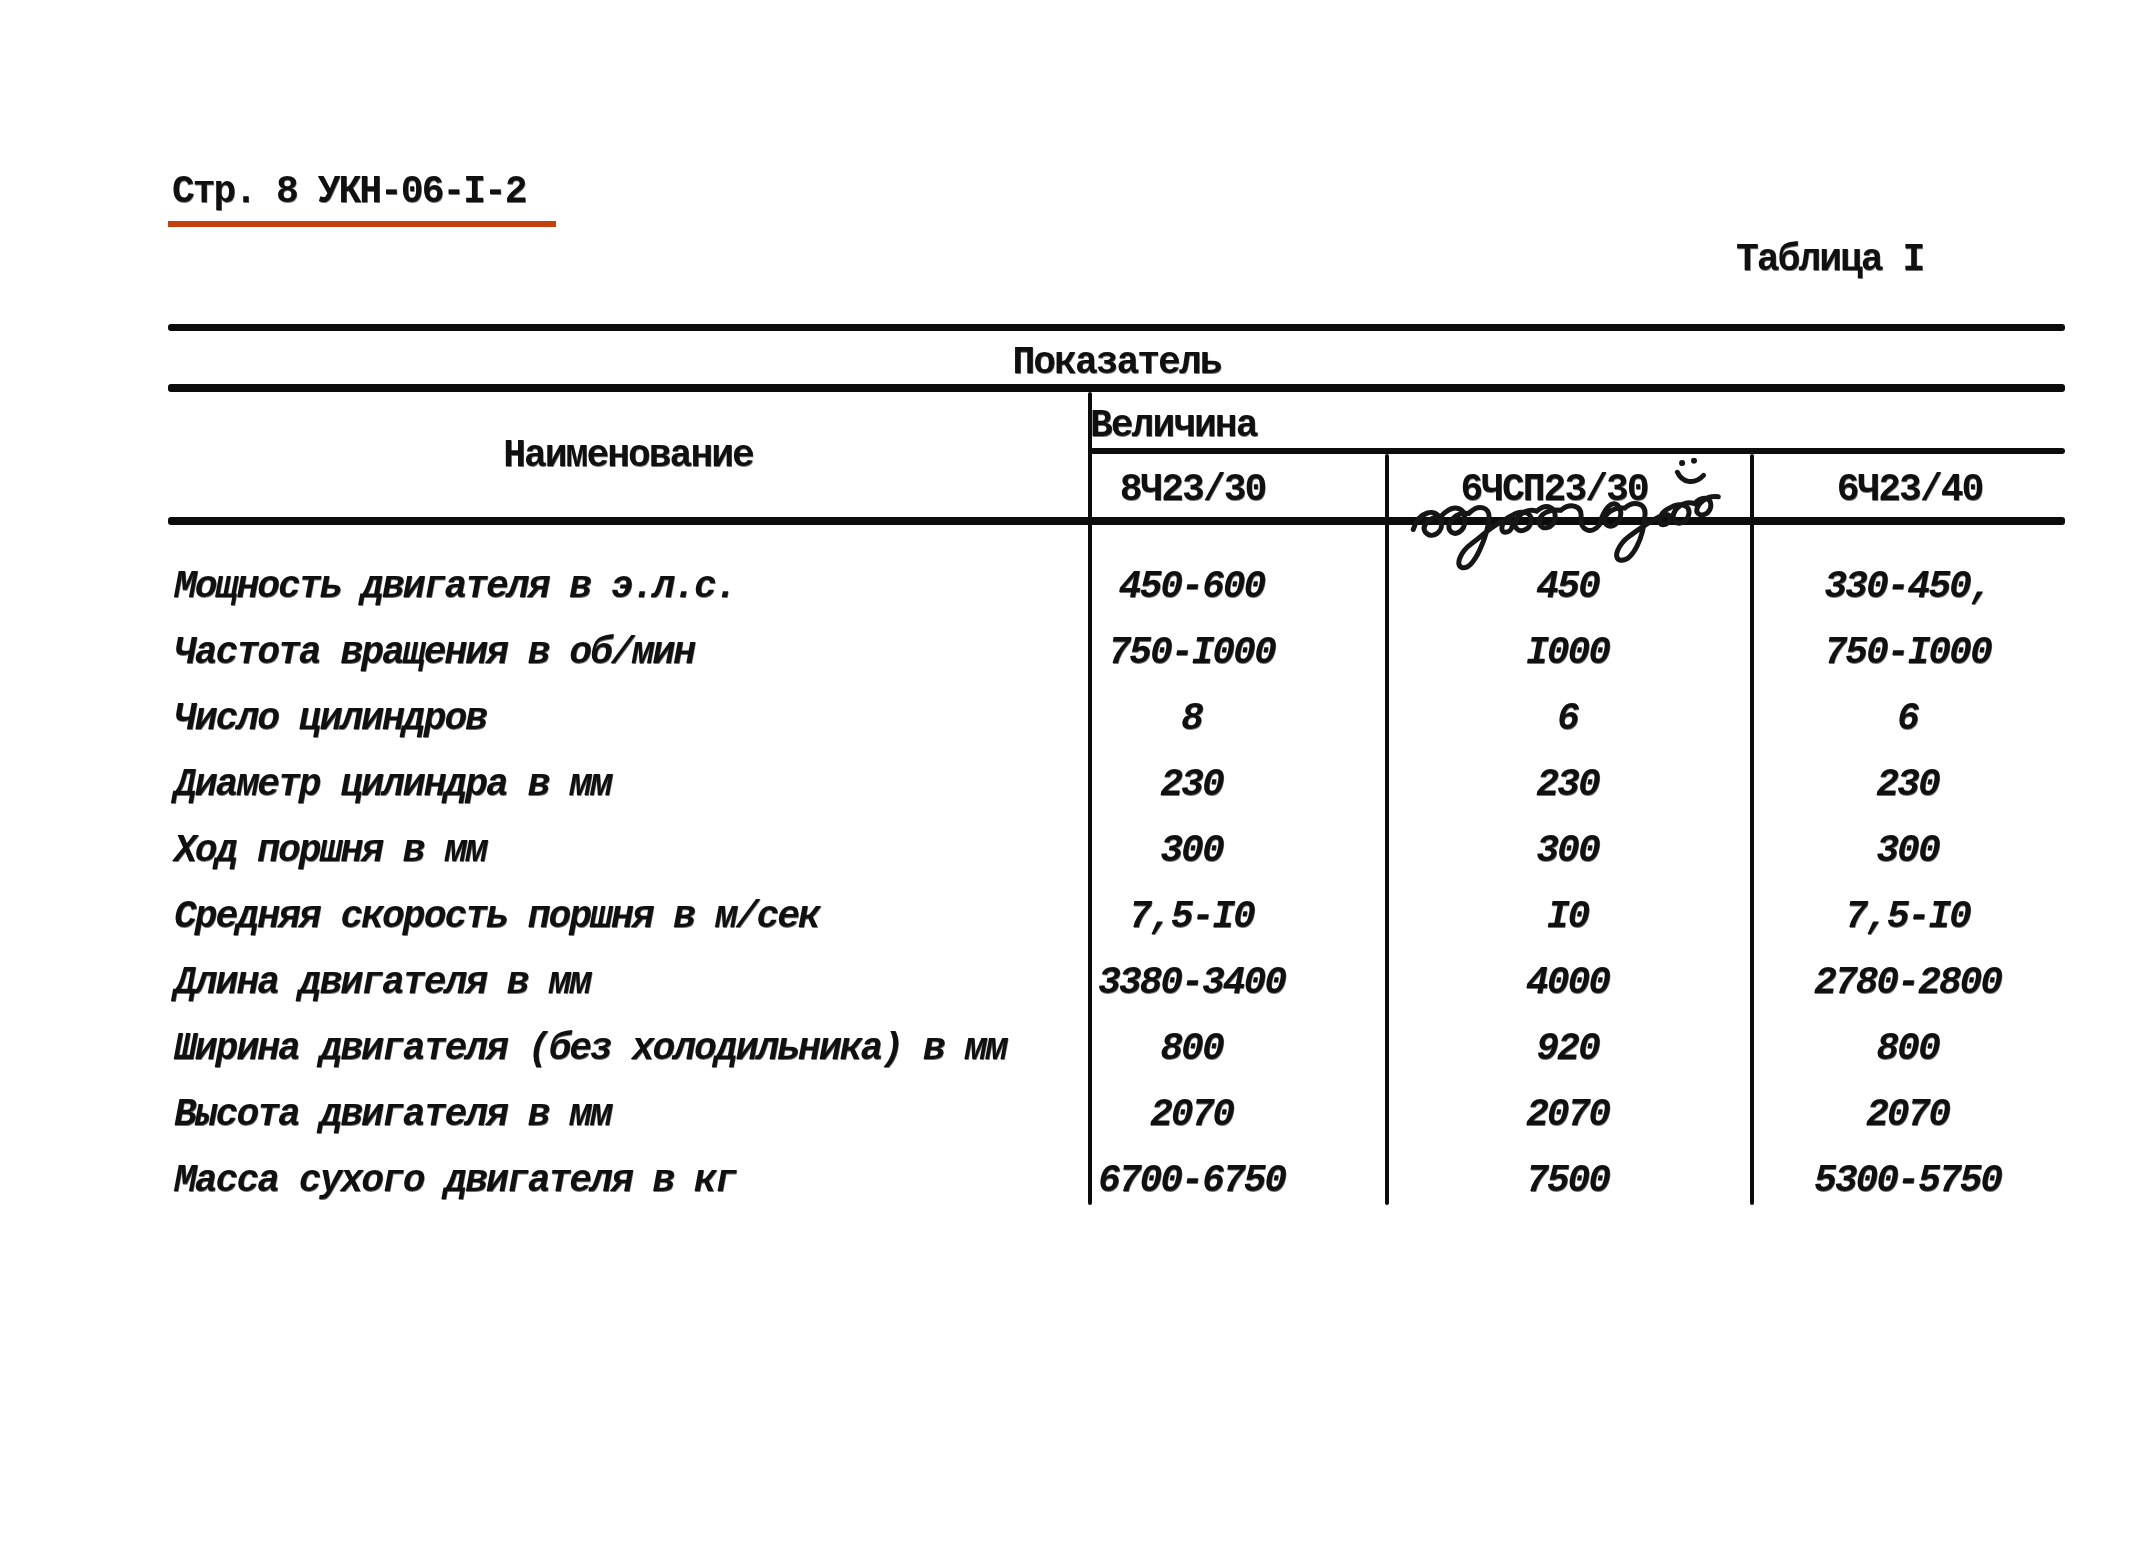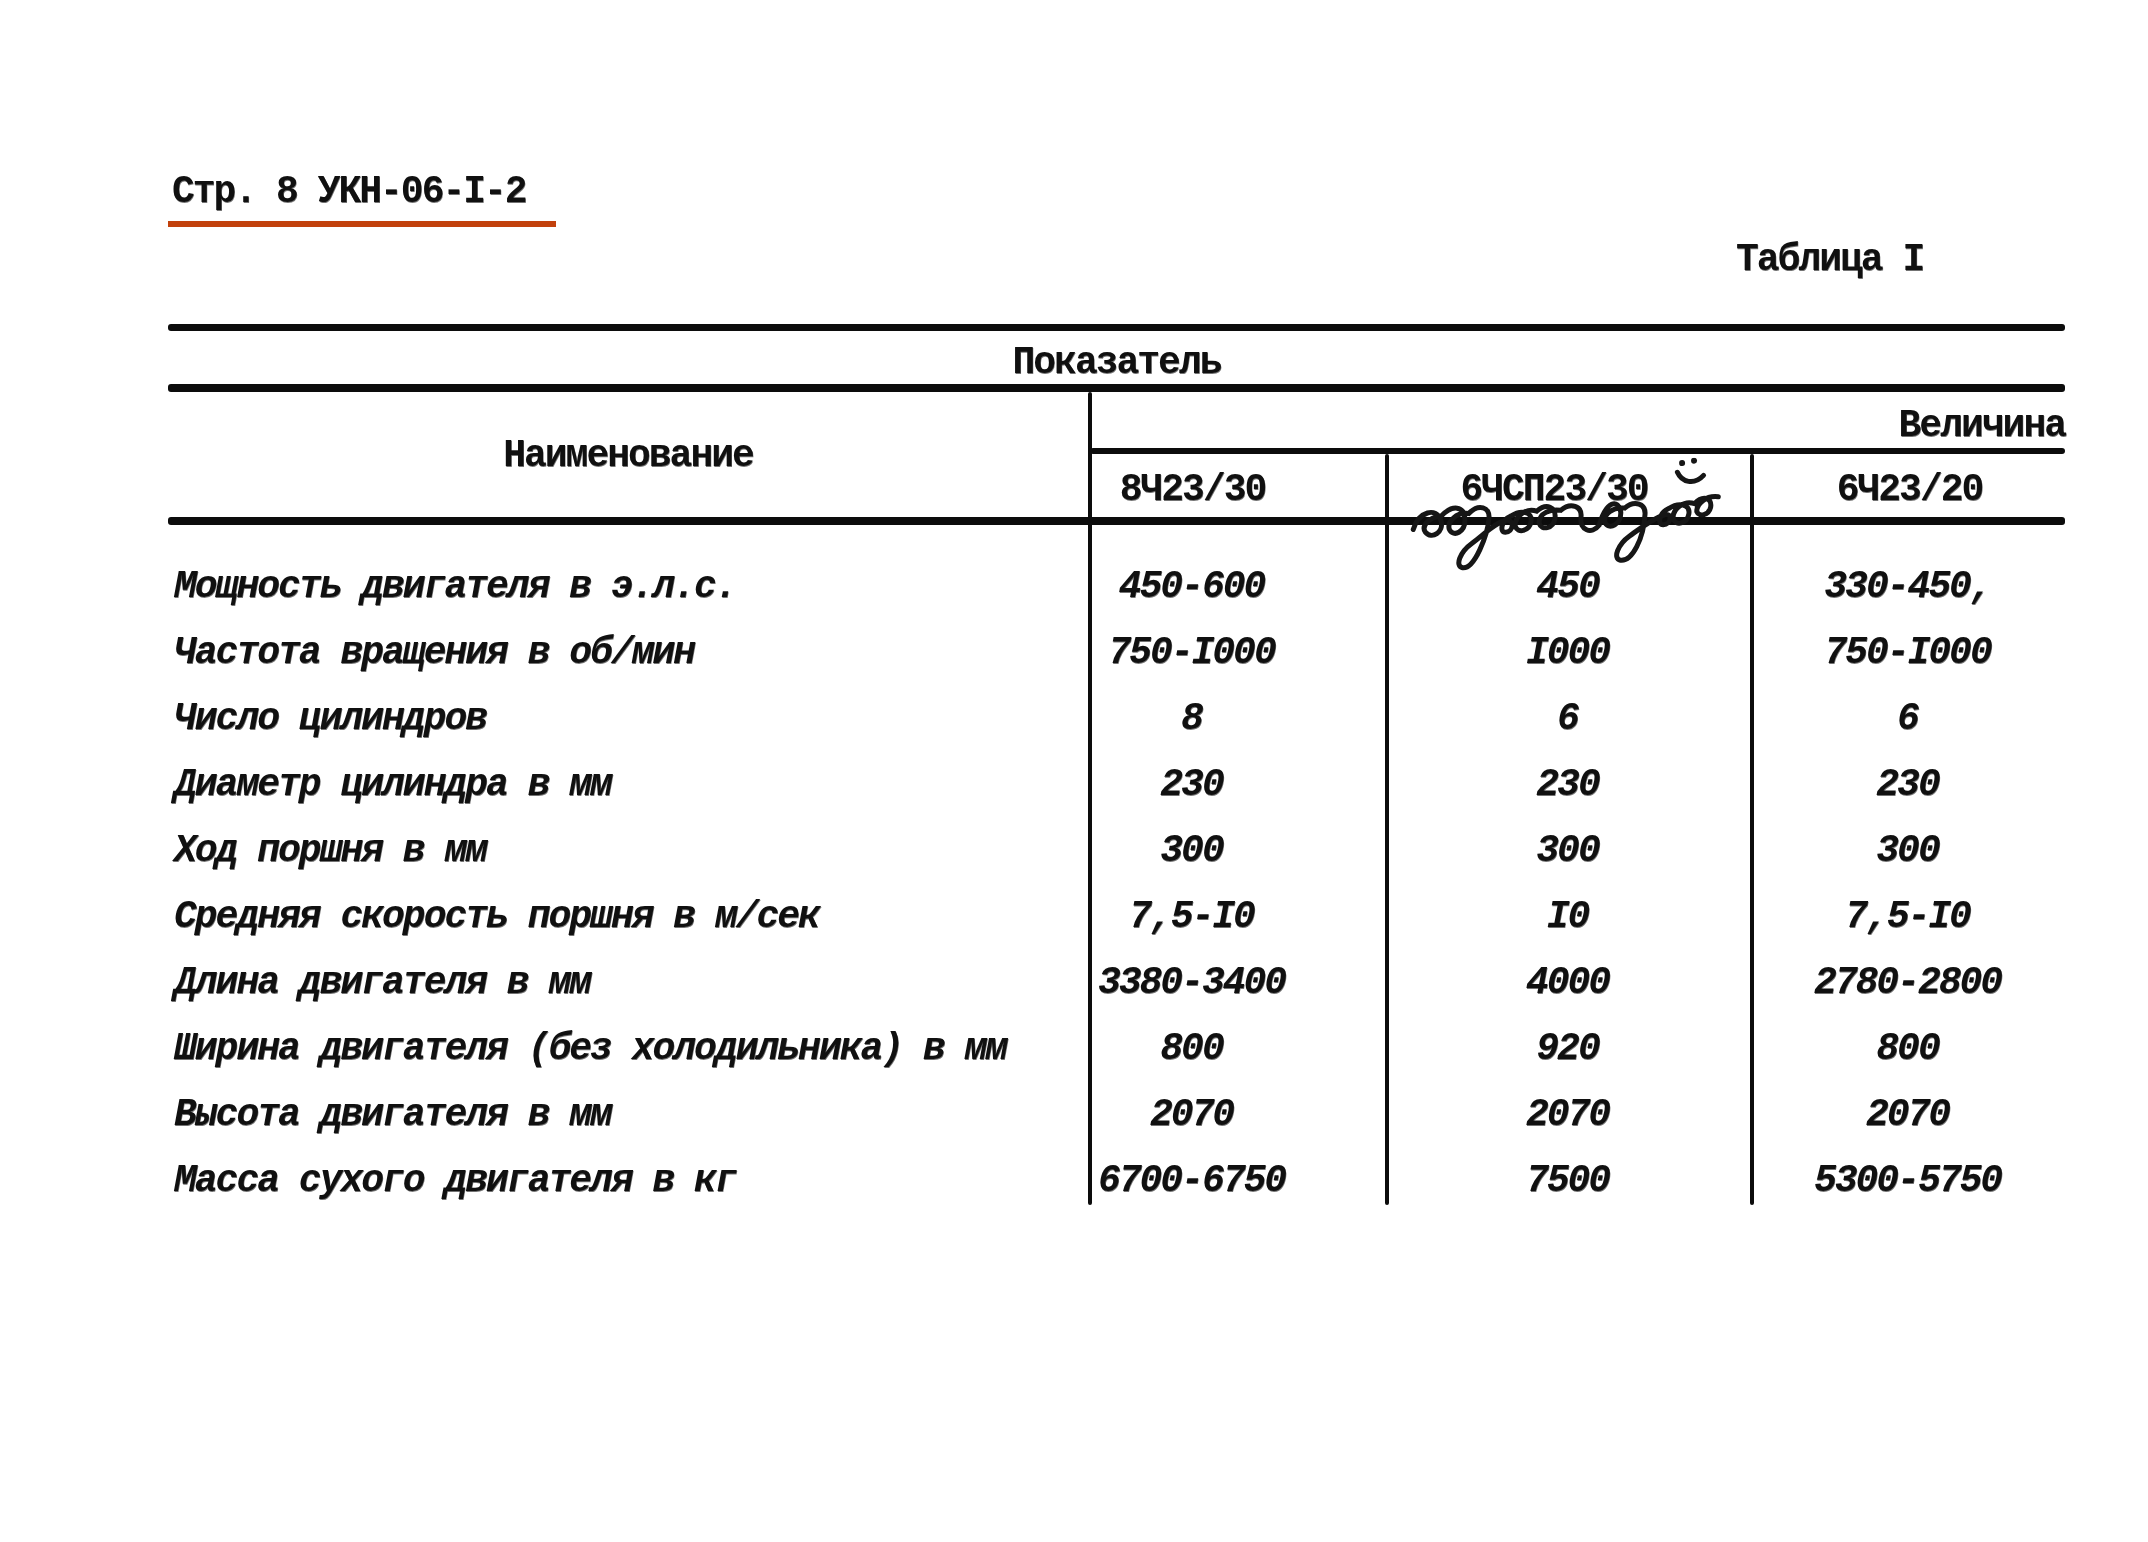--- a/index.html
+++ b/index.html
@@ -41,7 +41,7 @@
 
   #group-header{left:168px;top:341px;width:1897px;text-align:center;}
   #name-header{left:168px;top:434px;width:920px;text-align:center;}
-  #values-header{left:1090px;top:404px;width:975px;text-align:right;}
+  #values-header{left:1090px;top:404px;width:975px;text-align:left;}
 
   .subhead{top:462px;height:54px;display:flex;align-items:center;justify-content:center;box-sizing:border-box;}
   #subhead-1{left:1090px;width:295px;padding-right:90px;}

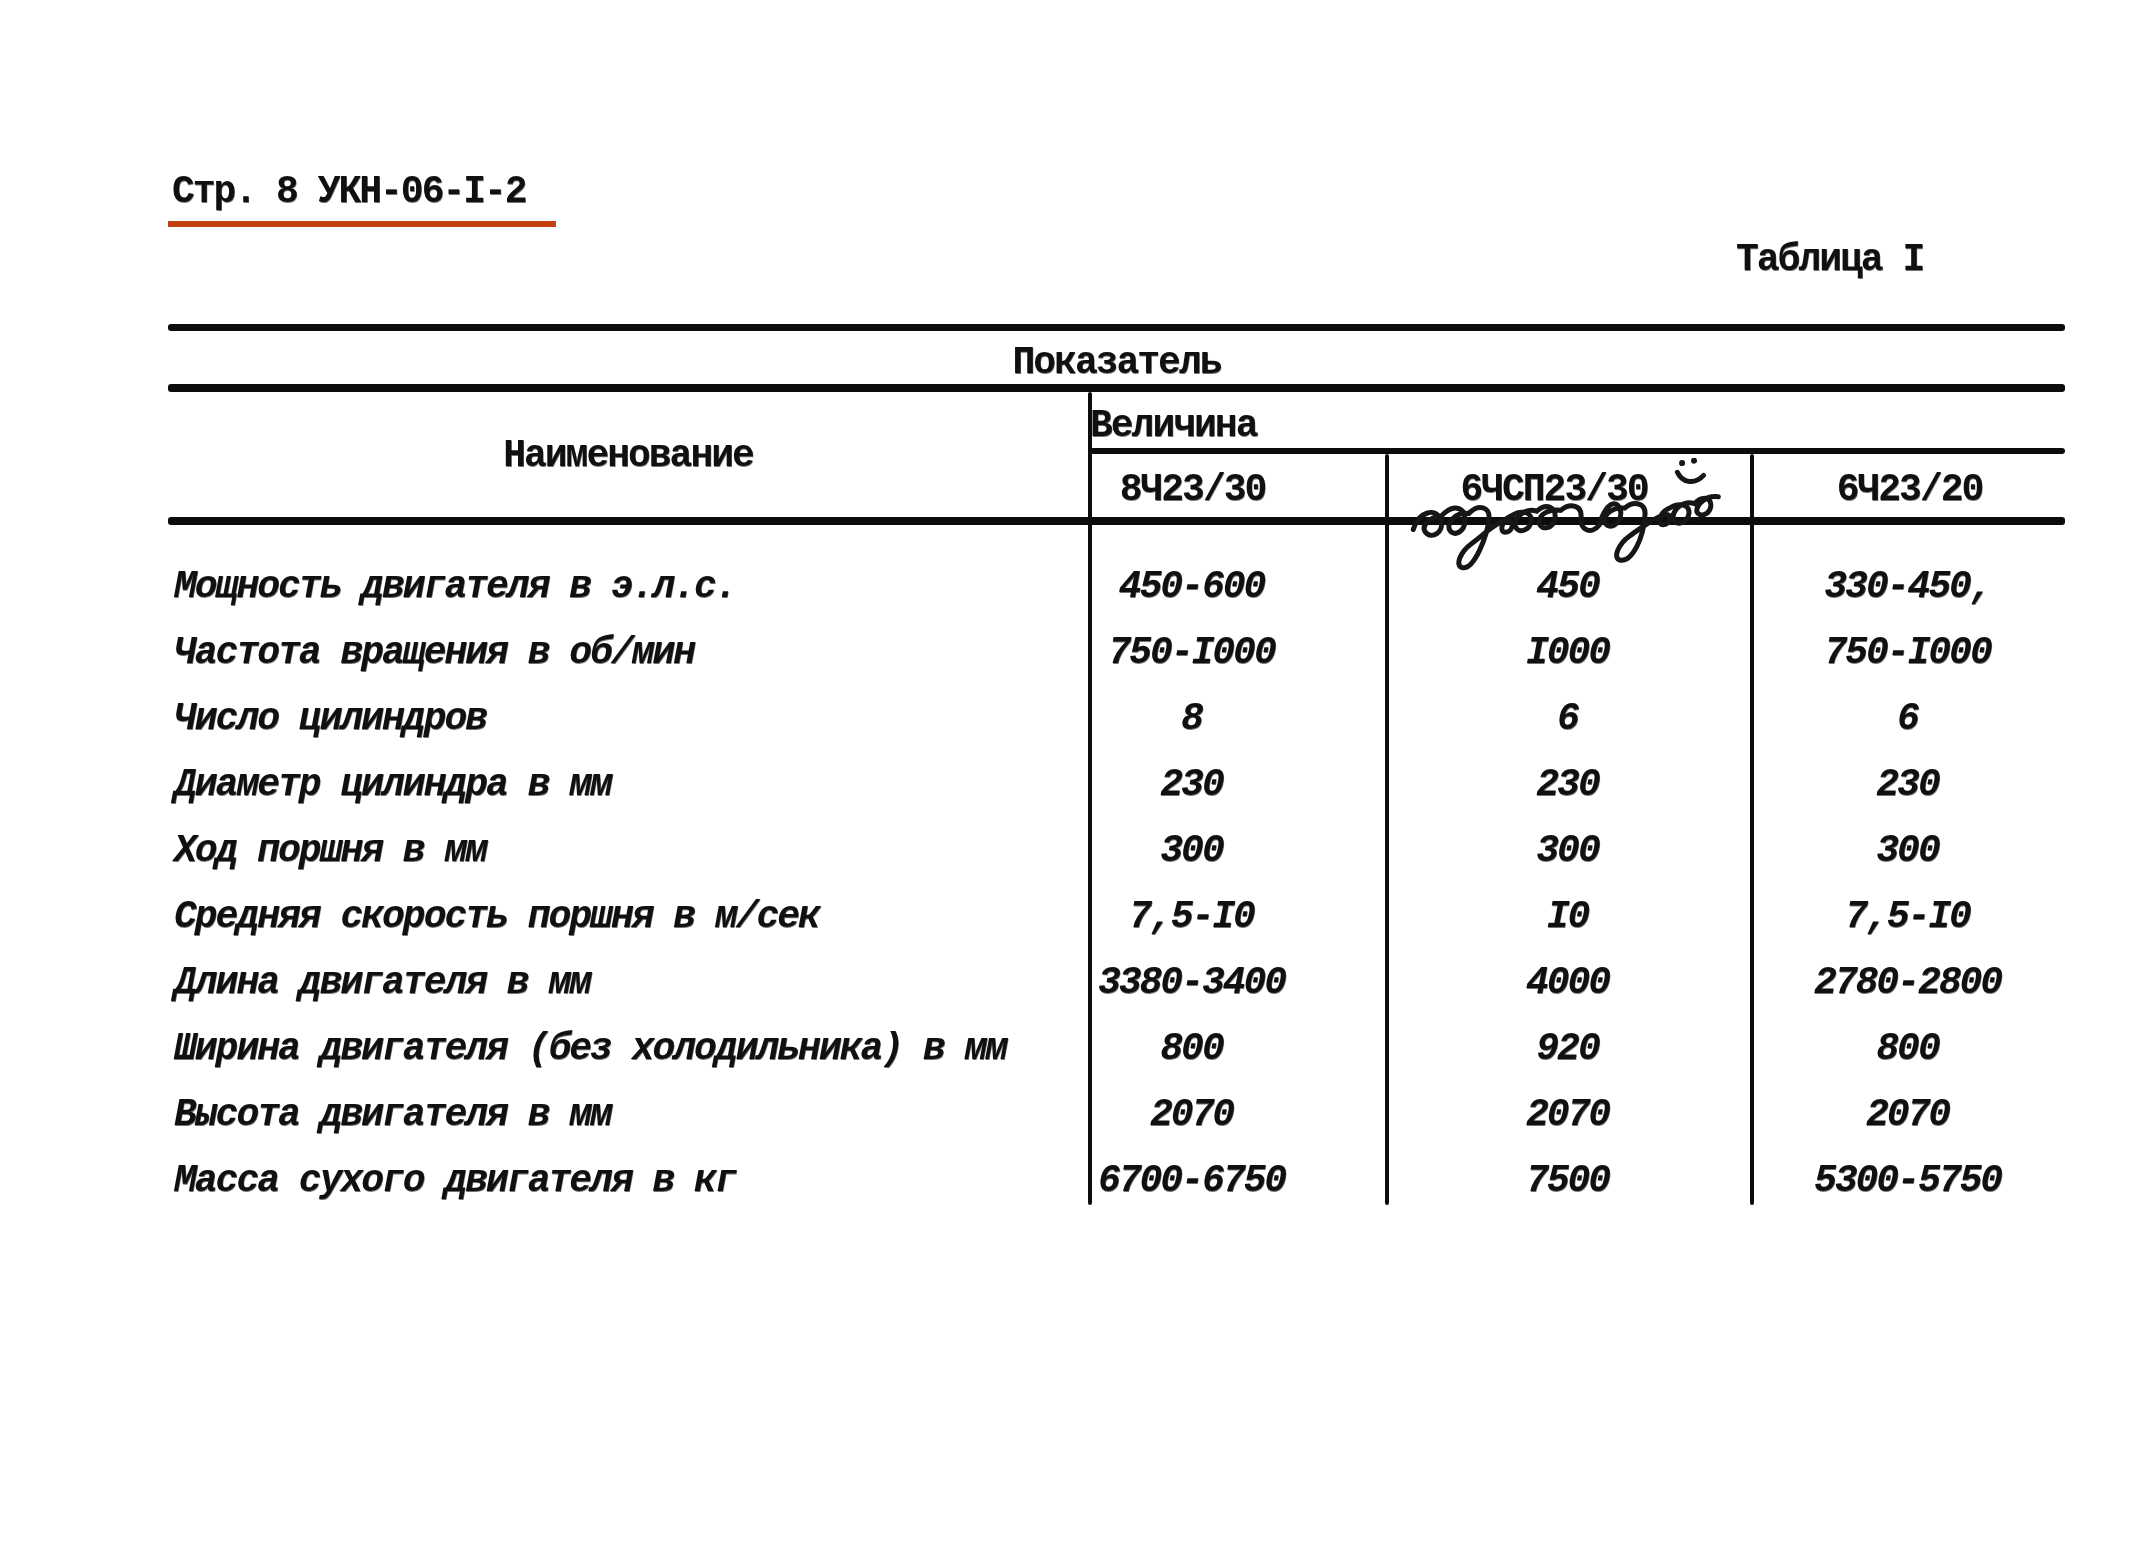--- a/index.html
+++ b/index.html
@@ -75,7 +75,7 @@
 
   <div class="abs txt subhead" id="subhead-1">8Ч23/30</div>
   <div class="abs txt subhead" id="subhead-2">6ЧСП23/30</div>
-  <div class="abs txt subhead" id="subhead-3">6Ч23/20</div>
+  <div class="abs txt subhead" id="subhead-3">6Ч23/40</div>
 
   <div class="abs hline" id="line-under-subheaders"></div>
 

